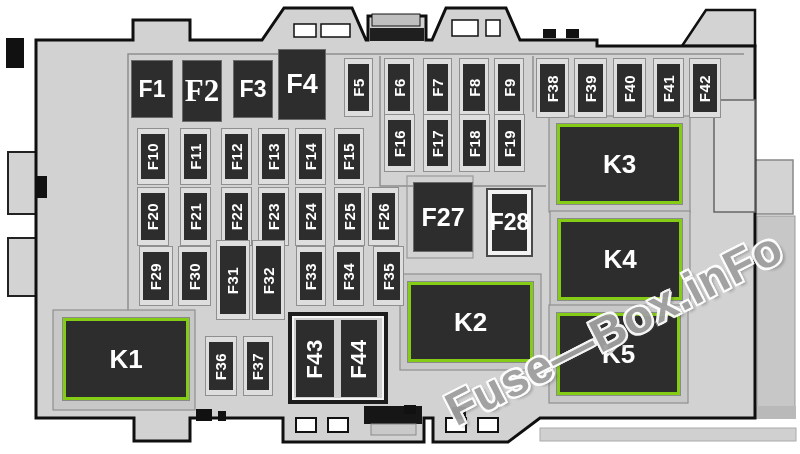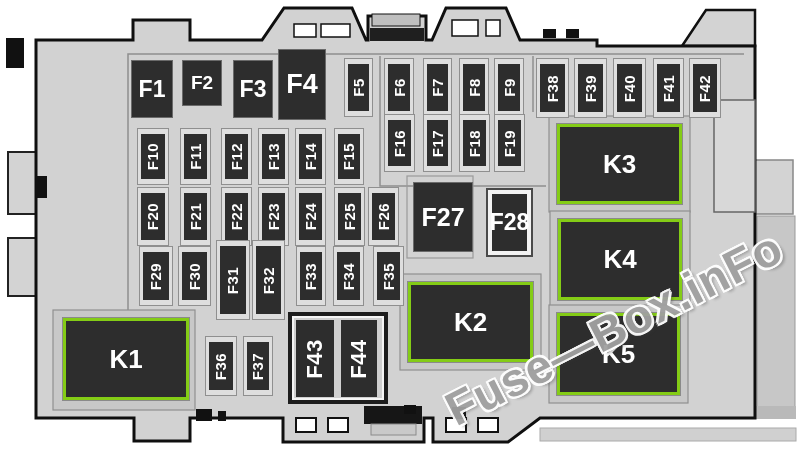--- a/index.html
+++ b/index.html
@@ -98,7 +98,7 @@
 
   <div id="fuse-layer">
       <div class="sqfuse" style="left: 132px; top: 61px; width: 40px; height: 56px; font-size: 23px;">F1</div>
-      <div class="sqfuse" style="left: 183px; top: 61px; width: 38px; height: 44px; font-size: 19px;">F2</div>
+      <div class="sqfuse" style="left: 183px; top: 61px; width: 38px; height: 60px; font-size: 31px; font-family: Liberation Serif, serif;">F2</div>
       <div class="sqfuse" style="left: 234px; top: 61px; width: 38px; height: 56px; font-size: 23px;">F3</div>
       <div class="sqfuse" style="left: 279px; top: 50px; width: 46px; height: 69px; font-size: 27px;">F4</div>
       <div class="vslot" style="left: 344px; top: 58px; width: 29px; height: 59px;"></div>

